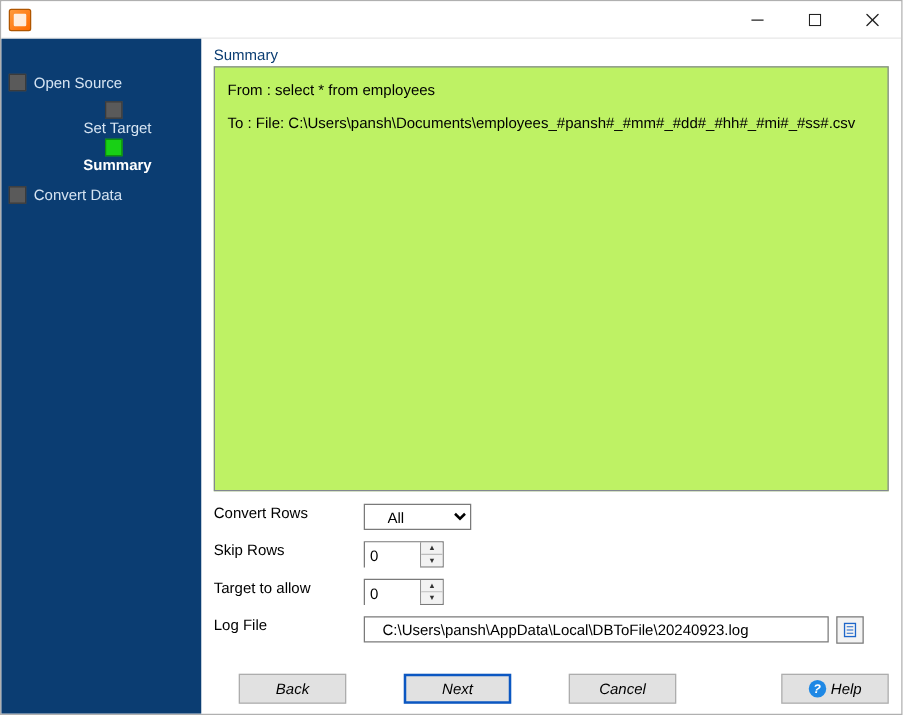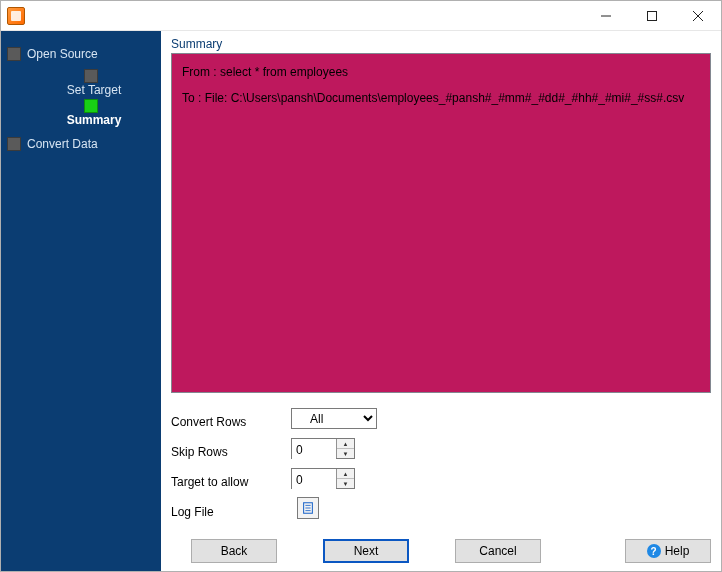--- a/index.html
+++ b/index.html
@@ -12,7 +12,7 @@
 .win-btn { width: 46px; height: 30px; display: flex; align-items: center; justify-content: center; color:#222; }
 .win-btn svg { width: 10px; height: 10px; stroke:#222; stroke-width:1; fill:none; }
 .content { display: flex; height: 540px; }
-.sidebar { width: 160px; background: #0b3d72; padding-top: 8px; }
+.sidebar { width: 160px; background: #0b3d72; padding-top: 20px; }
 .step { display: flex; align-items: center; height: 30px; padding-left: 6px; color: #d6e4f2; font-size: 12px; cursor: default; }
 .step .box { width: 14px; height: 14px; background: #5a5a5a; border: 1px solid #3b3b3b; margin-right: 6px; }
 .step.active { font-weight: bold; color: #fff; }

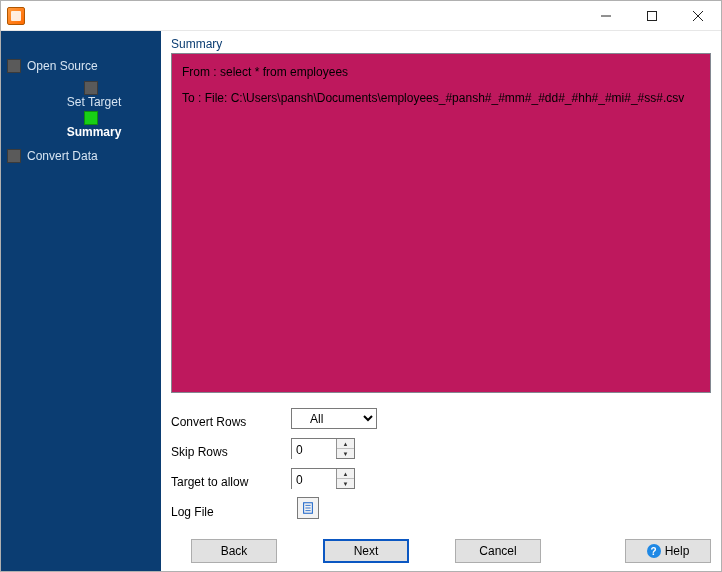--- a/index.html
+++ b/index.html
@@ -20,7 +20,7 @@
 .step.sub { margin-left: 20px; flex-direction: column; }
 .mainpanel { flex: 1; padding: 6px 10px 8px 10px; display: flex; flex-direction: column; }
 .section-label { color: #0b3d72; margin-bottom: 2px; }
-.summary-box { flex: 1; border: 1px solid #828790; padding: 8px 10px; color: #000; line-height: 1.7; overflow: auto; background:#be185d; }
+.summary-box { flex: 1; border: 1px solid #828790; padding: 8px 10px; color: #000; line-height: 1.7; overflow: auto; background:#bef264; }
 .form-area { margin-top: 10px; }
 .form-row { display: flex; align-items: flex-end; height: 26px; margin-bottom: 4px; }
 .form-row label { width: 120px; color: #000; }

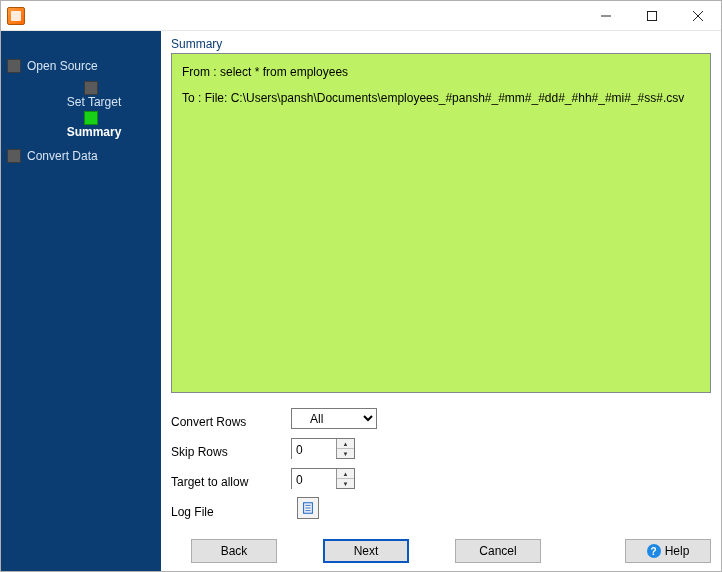--- a/index.html
+++ b/index.html
@@ -22,7 +22,7 @@
 .section-label { color: #0b3d72; margin-bottom: 2px; }
 .summary-box { flex: 1; border: 1px solid #828790; padding: 8px 10px; color: #000; line-height: 1.7; overflow: auto; background:#bef264; }
 .form-area { margin-top: 10px; }
-.form-row { display: flex; align-items: flex-end; height: 26px; margin-bottom: 4px; }
+.form-row { display: flex; align-items: flex-start; height: 26px; margin-bottom: 4px; }
 .form-row label { width: 120px; color: #000; }
 select, input[type=text] { height: 21px; border: 1px solid #7a7a7a; background: #fff; padding: 0 14px; font-size: 12px; }
 select { width: 86px; }

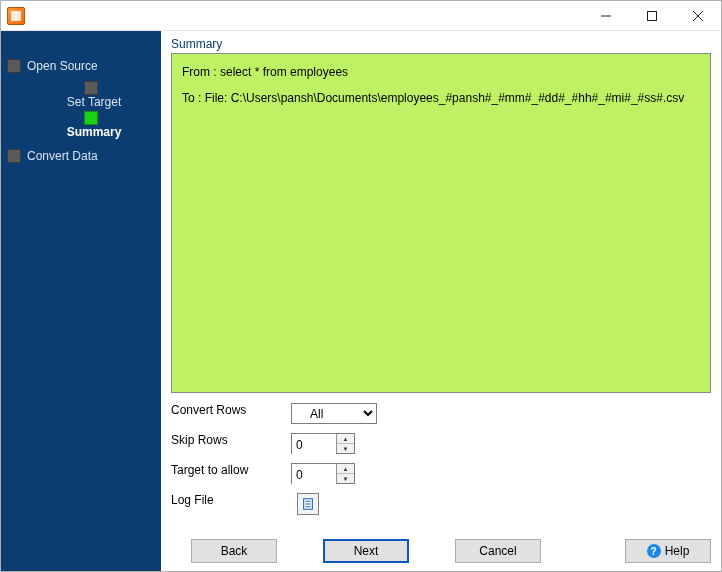--- a/index.html
+++ b/index.html
@@ -125,6 +125,7 @@
       </div>
       <div class="form-row logfile-row">
         <label>Log File</label>
+        <input type="text" value="C:\Users\pansh\AppData\Local\DBToFile\20240923.log" style="">
         <div class="icon-btn">
           <svg viewBox="0 0 16 16">
             <rect x="3" y="2" width="10" height="12" fill="none" stroke="#1e66c9" stroke-width="1.2"></rect>

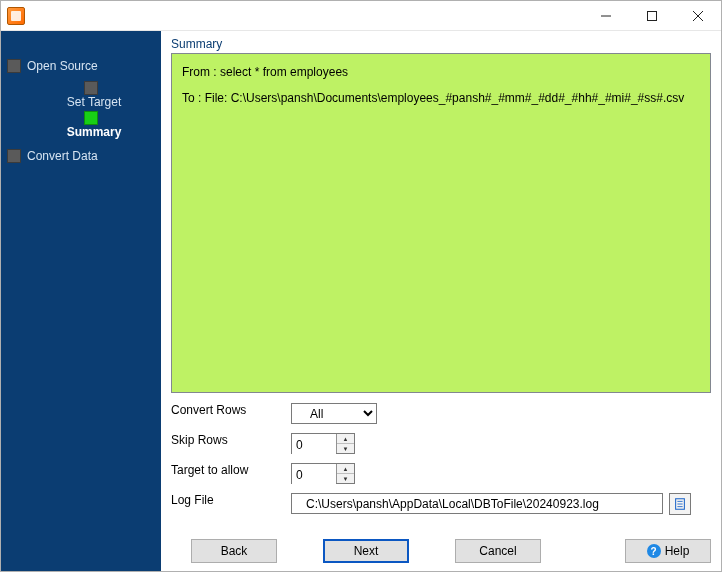--- a/index.html
+++ b/index.html
@@ -35,7 +35,7 @@
 .icon-btn { width: 22px; height: 22px; border: 1px solid #7a7a7a; background: #f3f3f3; margin-left: 6px; display:flex; align-items:center; justify-content:center; }
 .icon-btn svg { width:14px; height:14px; }
 .button-bar { margin-top: 16px; display: flex; align-items: center; gap: 10px; }
-.btn { width: 86px; height: 24px; border: 1px solid #adadad; background: #e1e1e1; display:flex; align-items:center; justify-content:center; cursor: default; }
+.btn { width: 86px; height: 24px; border: 1px solid #adadad; background: #e1e1e1; display:flex; align-items:center; justify-content:center; cursor: default; font-style: italic; }
 .btn.primary { border: 2px solid #0b57c2; background:#e1e1e1;align-items:center; }
 .spacer { flex: 1; }
 .help-icon { width:14px; height:14px; border-radius:50%; background:#1e88e5; color:#fff; display:inline-flex; align-items:center; justify-content:center; font-size:10px; font-weight:bold; margin-right:4px; }

